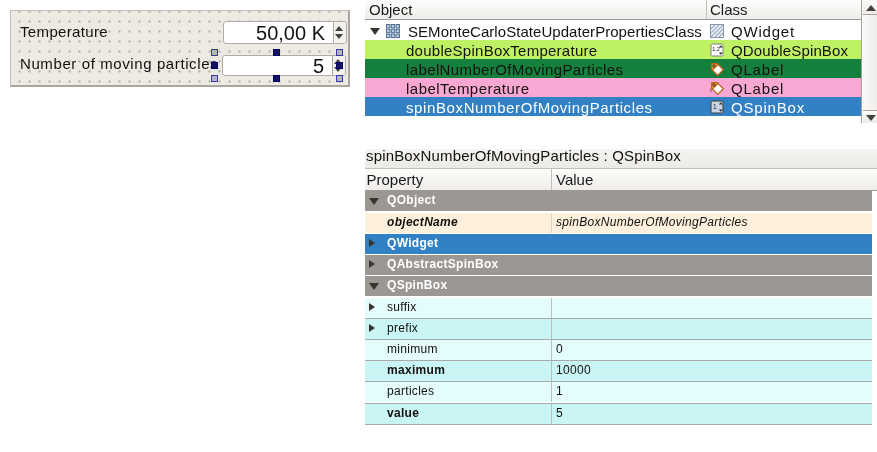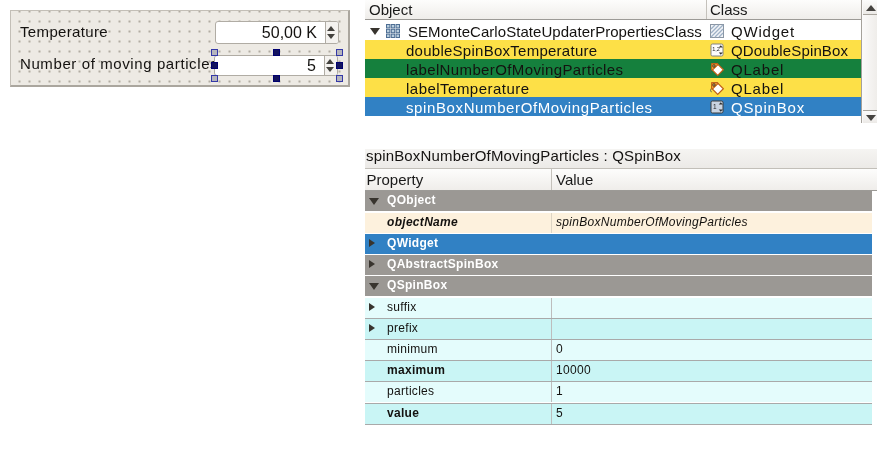--- a/index.html
+++ b/index.html
@@ -21,7 +21,7 @@
 .flabel { font-size:15px; color:#141210; letter-spacing:0.35px; }
 .spin {
   background:#fff; border:1px solid #b0aca4; border-radius:3px;
-  font-size:16px; color:#141210; text-align:right;
+  font-size:20px; color:#141210; text-align:right;margin-left:8px;
 }
 .spin .val { position:absolute; right:21px; top:50%; transform:translateY(-50%); }
 .spin .btns { position:absolute; right:0; top:0; bottom:0; width:13px; border-left:1px solid #b0aca4; background:#f4f2ef; border-radius:0 2px 2px 0; }

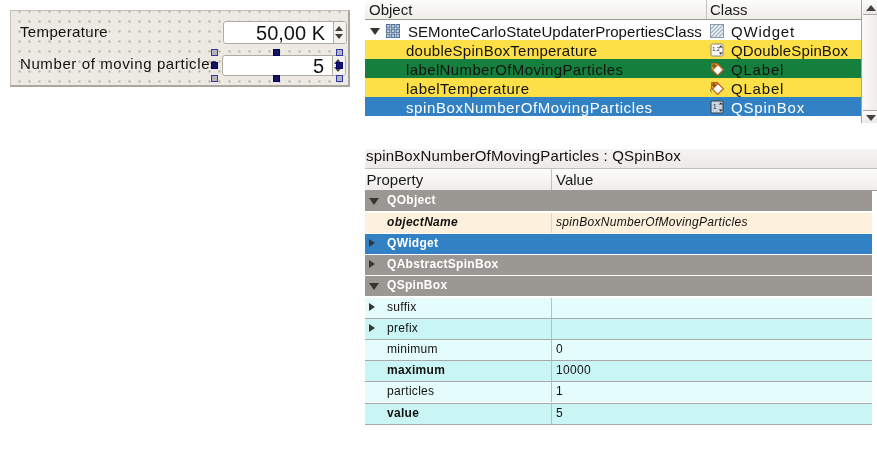--- a/index.html
+++ b/index.html
@@ -133,7 +133,7 @@
       <span class="treetext" style="left:366px; top:2px; letter-spacing:0.8px;">QWidget</span>
     </div>
 
-    <div class="row" style="top:40px; background:#fde047;">
+    <div class="row" style="top:40px; background:#bef264;">
       <span class="treetext" style="left:41px; top:2px; letter-spacing:0.26px;">doubleSpinBoxTemperature</span>
       <svg class="abs" style="left:345px; top:3px;" width="14" height="14" viewBox="0 0 14 14">
         <rect x="1" y="1" width="12" height="12" rx="1.5" fill="#fcfcfc" stroke="#828282"></rect>

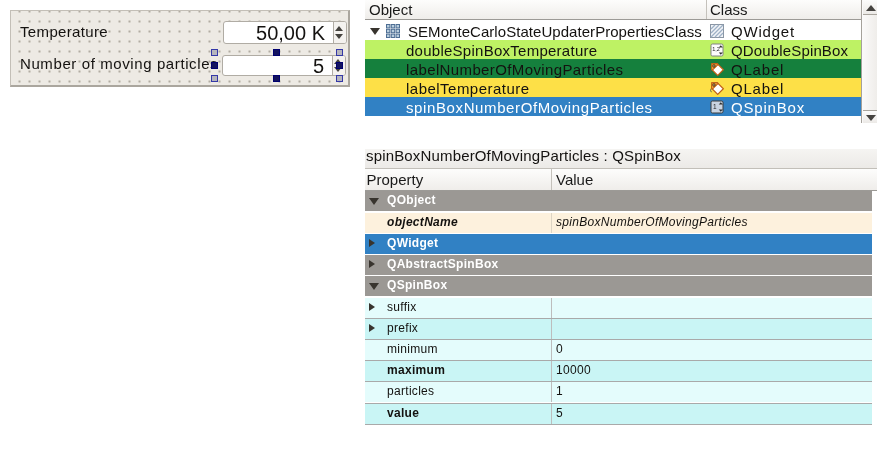--- a/index.html
+++ b/index.html
@@ -157,7 +157,7 @@
       <span class="treetext" style="left:366px; top:2px; letter-spacing:0.8px;">QLabel</span>
     </div>
 
-    <div class="row" style="top:78px; background:#fde047;">
+    <div class="row" style="top:78px; background:#f9a8d4;">
       <span class="treetext" style="left:41px; top:2px; letter-spacing:0.48px;">labelTemperature</span>
       <svg class="abs" style="left:344px; top:2px;" width="15" height="15" viewBox="0 0 15 15">
         <path d="M2.2 8.6 Q0.8 10.4 2.4 12.2" fill="none" stroke="#555" stroke-width="0.9"></path>

